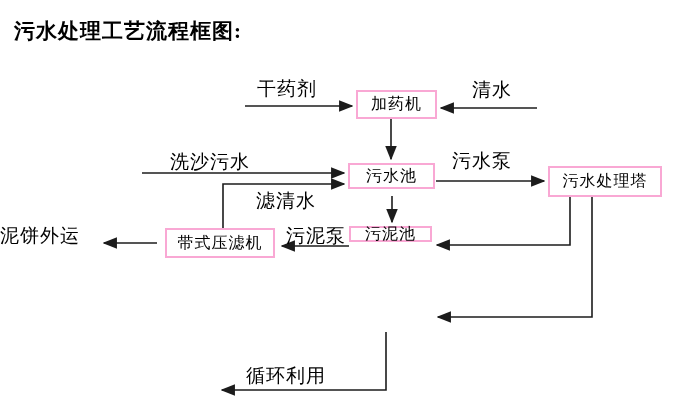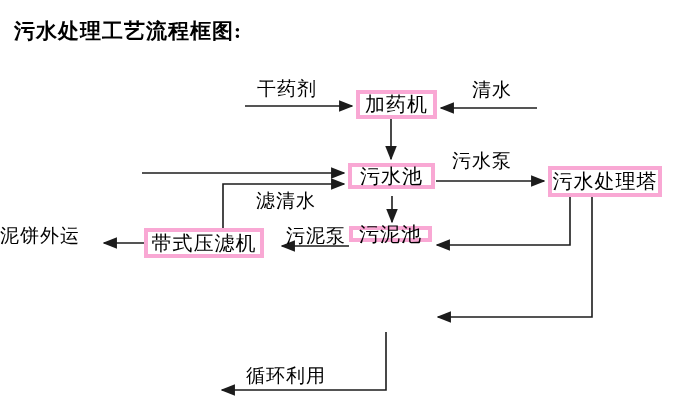--- a/index.html
+++ b/index.html
@@ -14,9 +14,9 @@
   .connectors{position:absolute;left:0;top:0;z-index:1;}
   .node{
     position:absolute;z-index:2;box-sizing:border-box;
-    border:4px solid #f9a8d4;background:#ffffff;
+    border:2px solid #f9a8d4;background:#ffffff;
     display:flex;align-items:center;justify-content:center;
-    font-size:20px;letter-spacing:1px;white-space:nowrap;
+    font-size:16px;letter-spacing:1px;white-space:nowrap;
   }
   .lbl{
     position:absolute;z-index:2;font-size:19px;letter-spacing:1px;

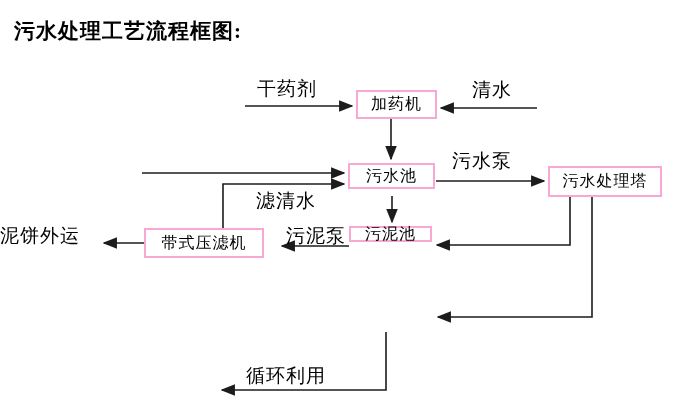--- a/index.html
+++ b/index.html
@@ -60,6 +60,7 @@
 
   <div class="lbl" style="left:257px;top:79px">干药剂</div>
   <div class="lbl" style="left:472px;top:80px">清水</div>
+  <div class="lbl" style="left:170px;top:152px">洗沙污水</div>
   <div class="lbl" style="left:256px;top:191px">滤清水</div>
   <div class="lbl" style="left:452px;top:151px">污水泵</div>
   <div class="lbl" style="left:286px;top:226px">污泥泵</div>

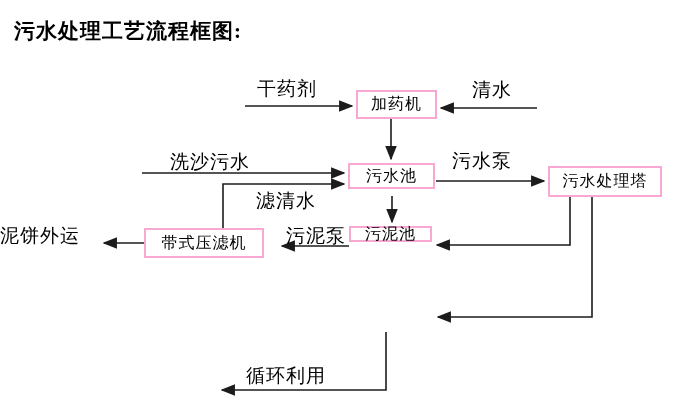--- a/index.html
+++ b/index.html
@@ -56,7 +56,7 @@
   <div class="node" style="left:348px;top:163px;width:87px;height:26px">污水池</div>
   <div class="node" style="left:548px;top:166px;width:114px;height:31px">污水处理塔</div>
   <div class="node" style="left:349px;top:226px;width:83px;height:16px">污泥池</div>
-  <div class="node" style="left:144px;top:228px;width:120px;height:30px">带式压滤机</div>
+  <div class="node" style="left:165px;top:228px;width:110px;height:30px">带式压滤机</div>
 
   <div class="lbl" style="left:257px;top:79px">干药剂</div>
   <div class="lbl" style="left:472px;top:80px">清水</div>

